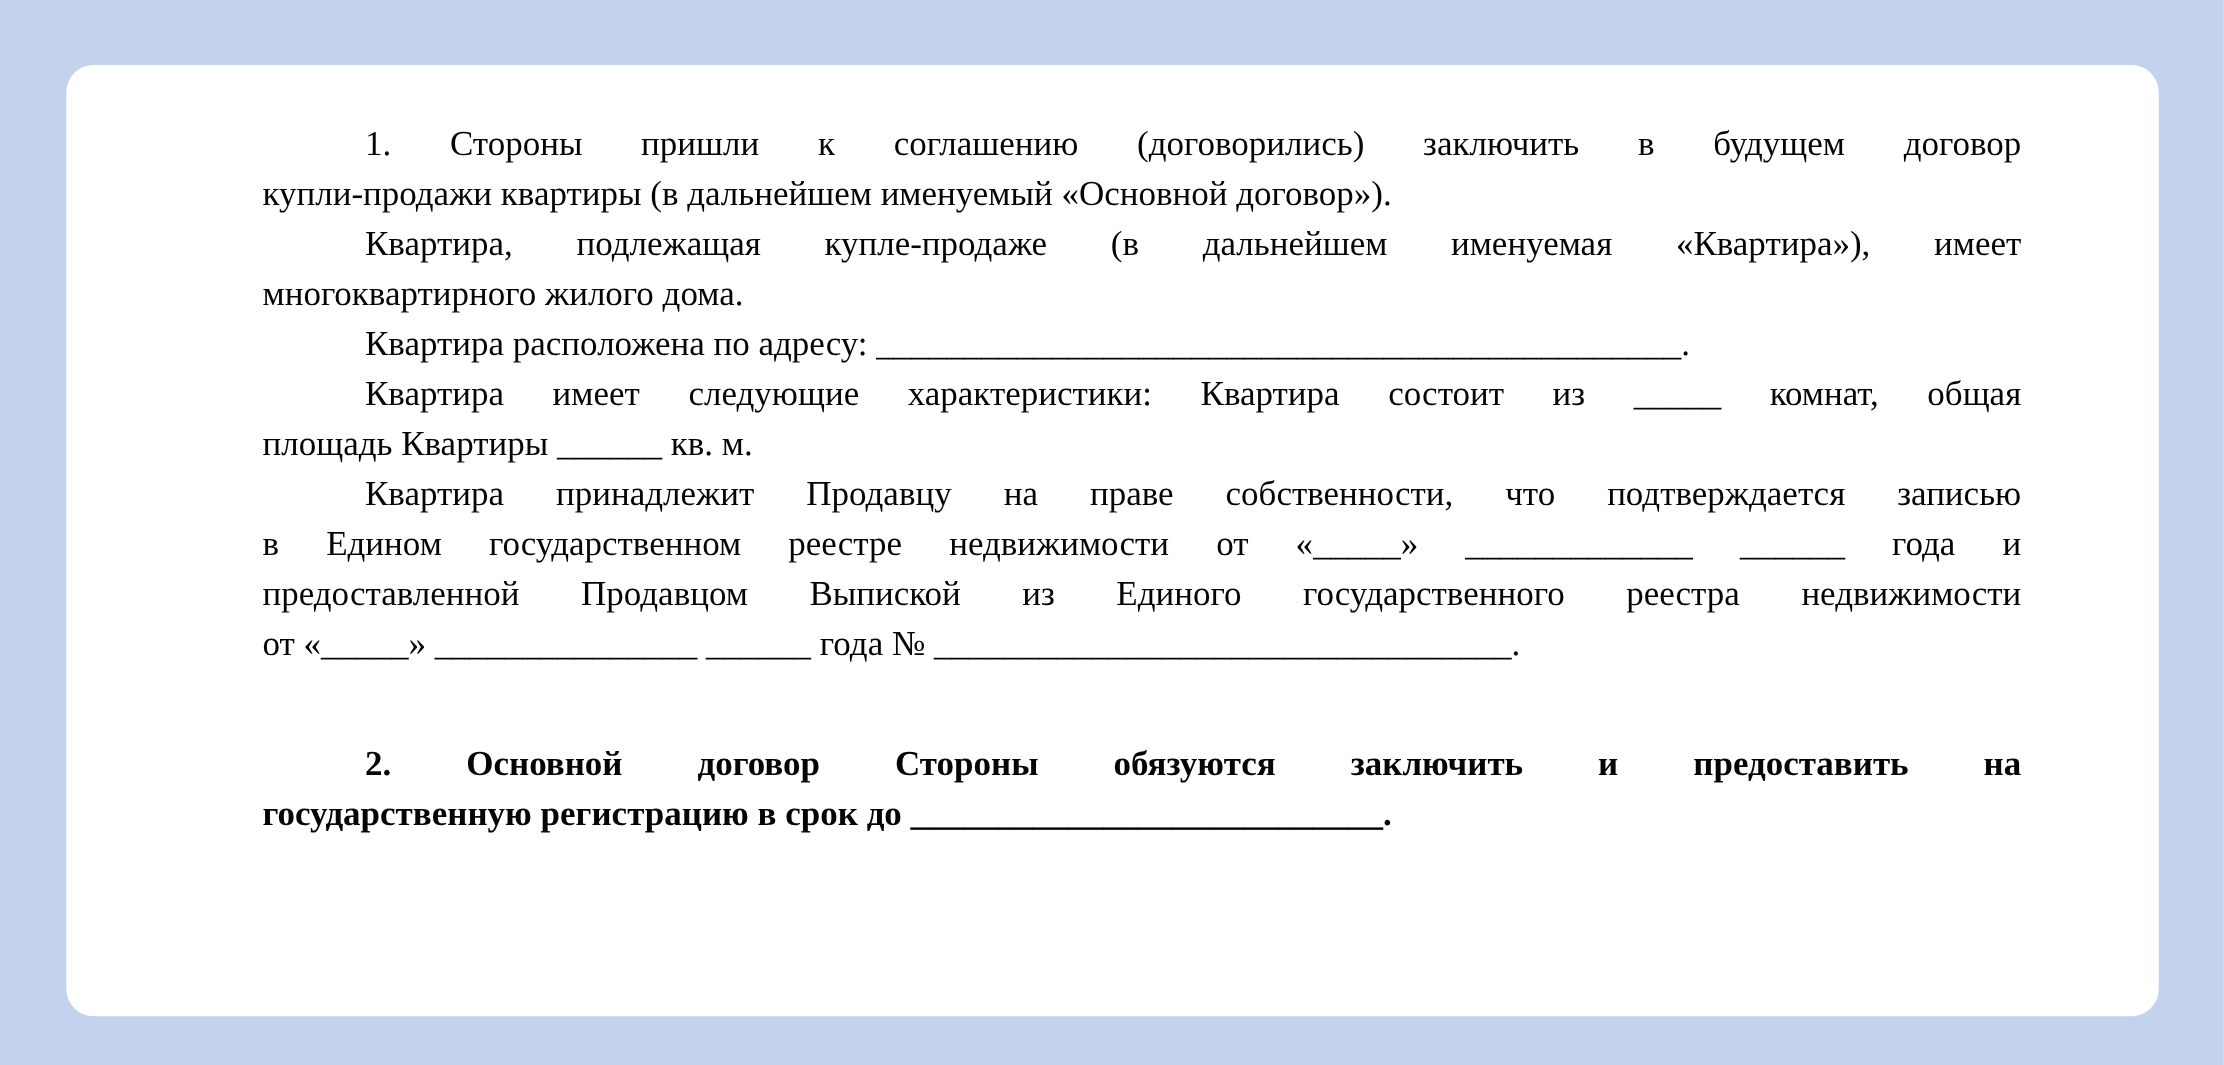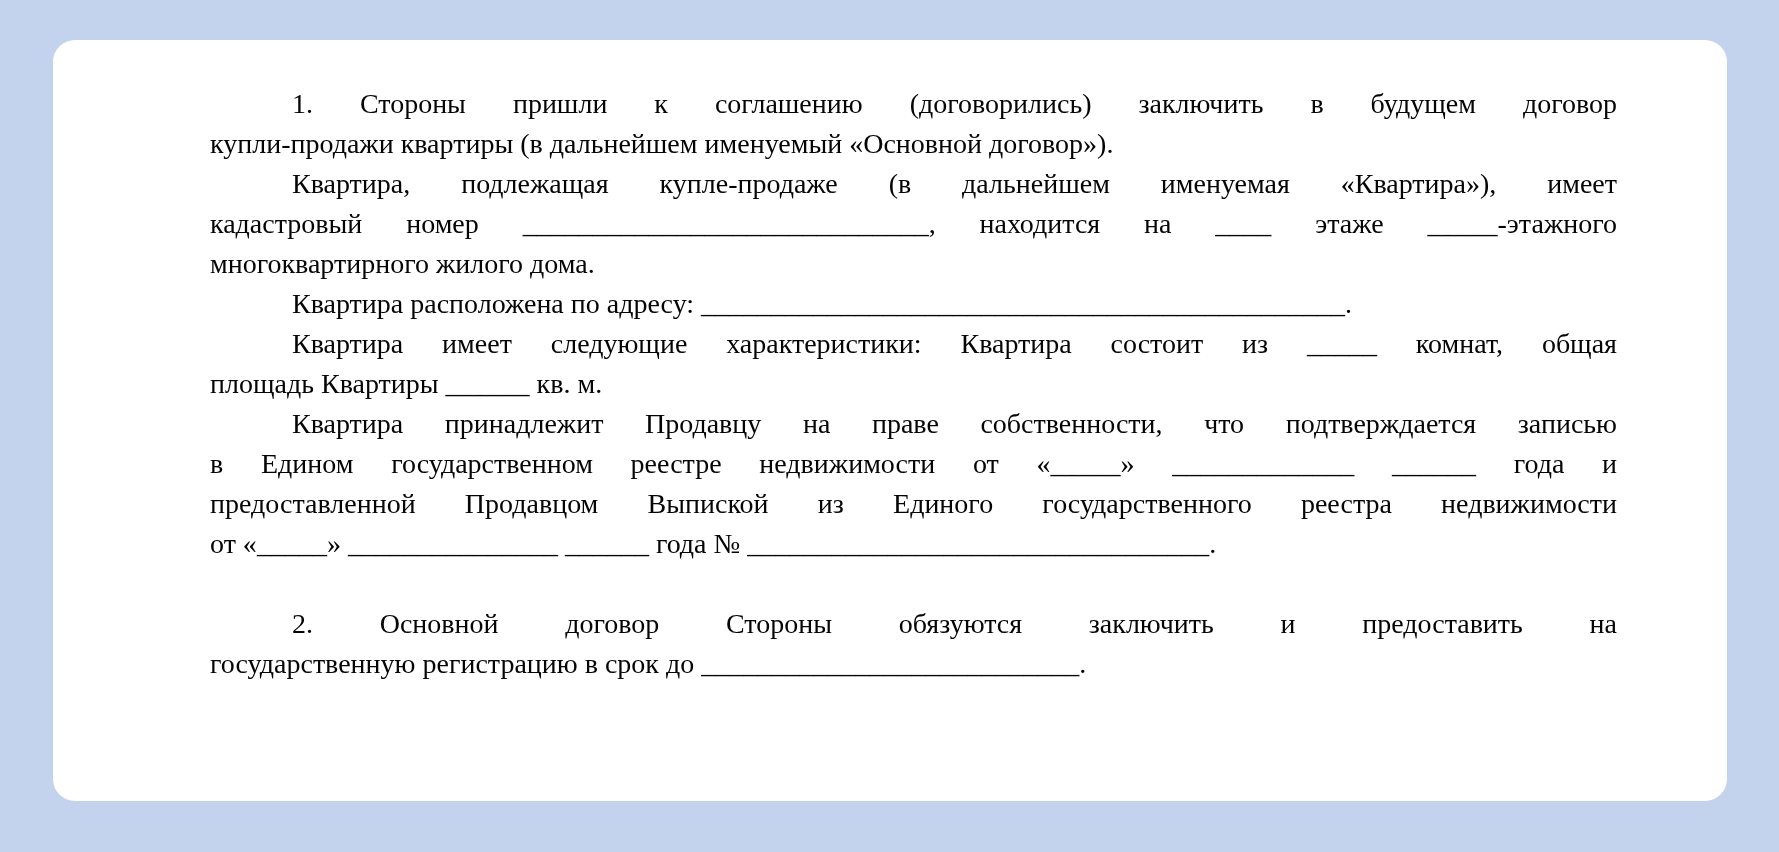--- a/index.html
+++ b/index.html
@@ -17,7 +17,7 @@
   .card {
     position: absolute;
     left: 53px;
-    top: 40px;
+    top: 52px;
     width: 1674px;
     height: 761px;
     background: #ffffff;

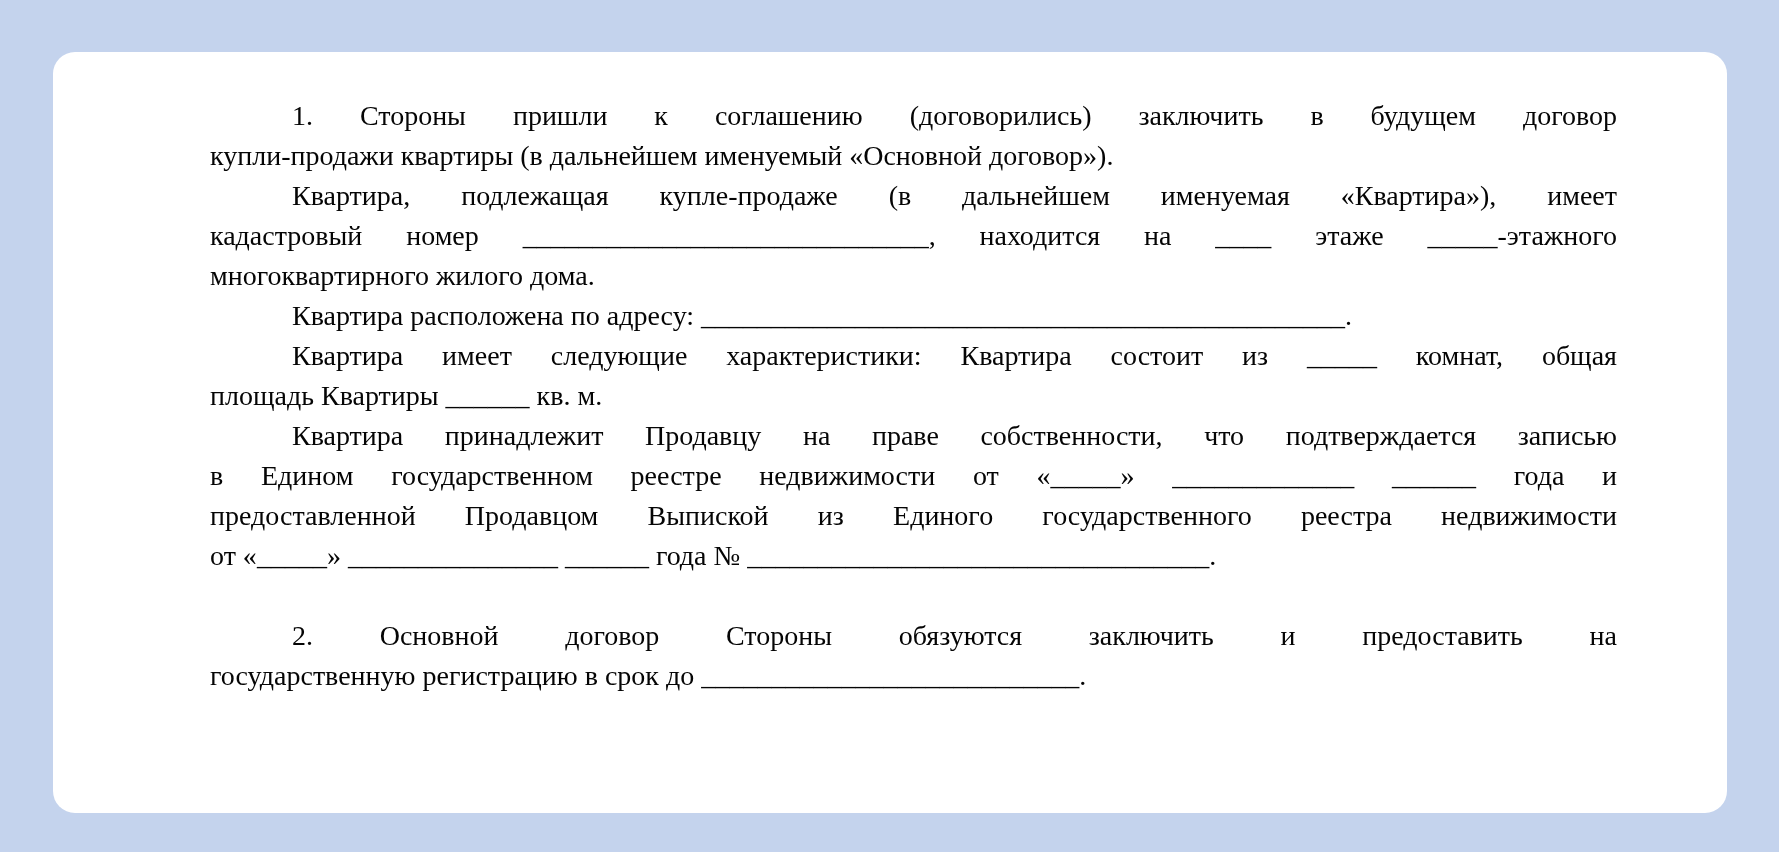--- a/index.html
+++ b/index.html
@@ -59,7 +59,6 @@
       </div>
       <div class="paragraph">
         <div class="line indent">Квартира, подлежащая купле-продаже (в дальнейшем именуемая «Квартира»), имеет</div>
-        <div class="line">кадастровый номер <span class="blank">_____________________________</span>, находится на <span class="blank">____</span> этаже <span class="blank">_____</span>-этажного</div>
         <div class="line end">многоквартирного жилого дома.</div>
       </div>
       <div class="paragraph">

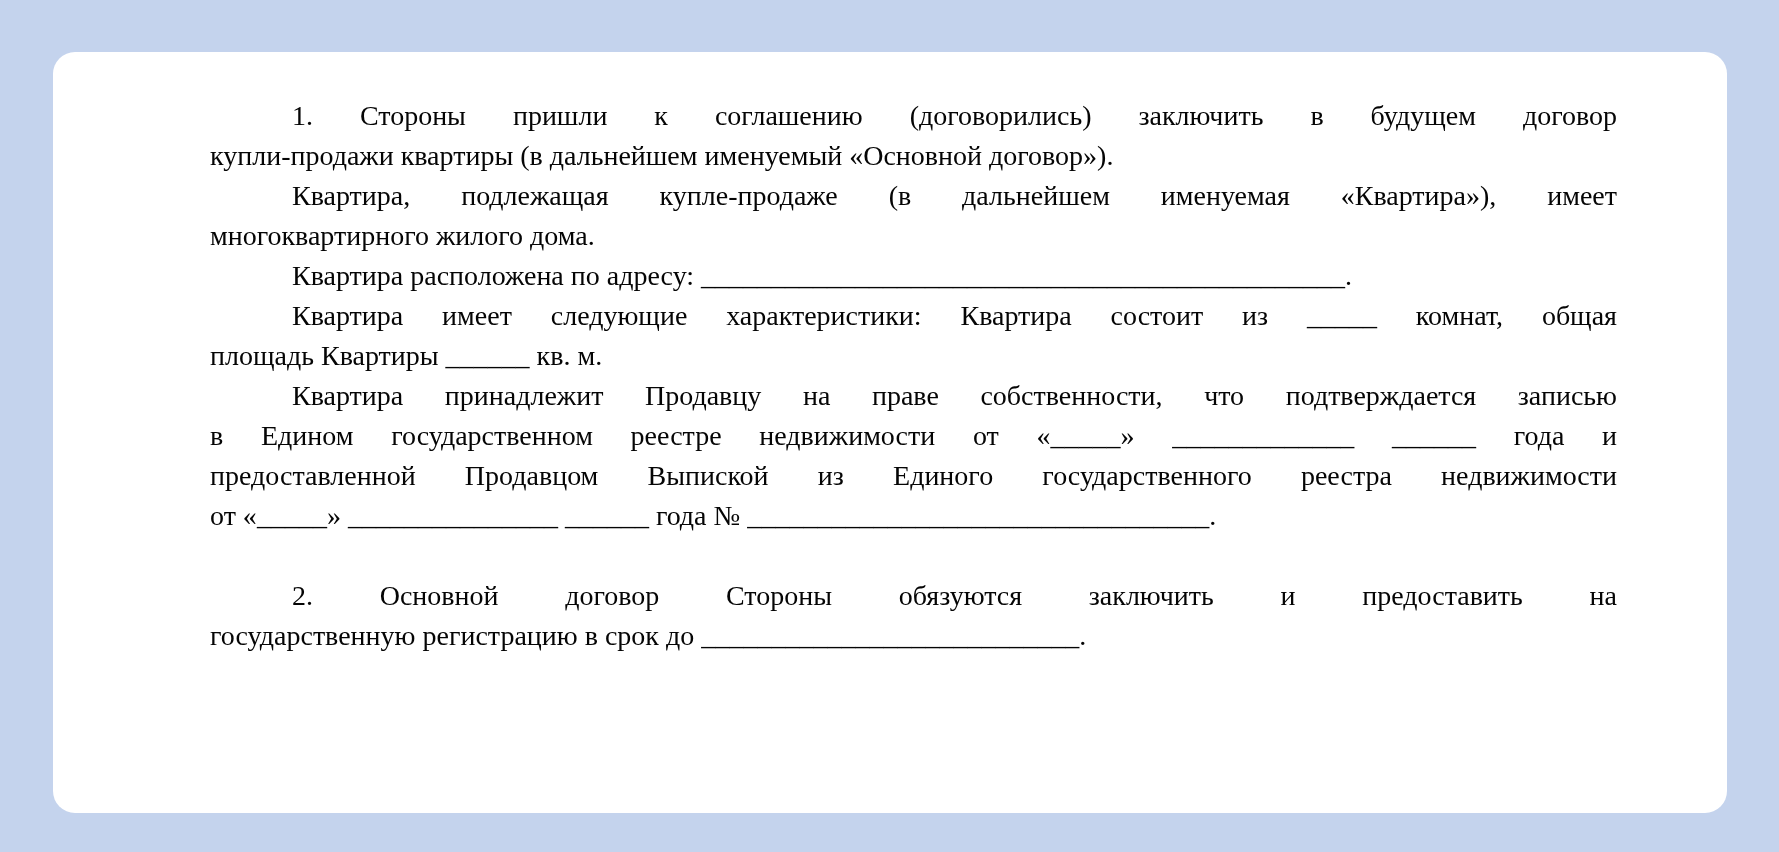--- a/index.html
+++ b/index.html
@@ -32,7 +32,7 @@
     color: #050505;
   }
   .paragraph { margin: 0; }
-  .paragraph.spaced { margin-top: 40px; }
+  .paragraph.spaced { margin-top: 56px; font-weight: bold; }
   .line {
     line-height: 40px;
     height: 40px;

